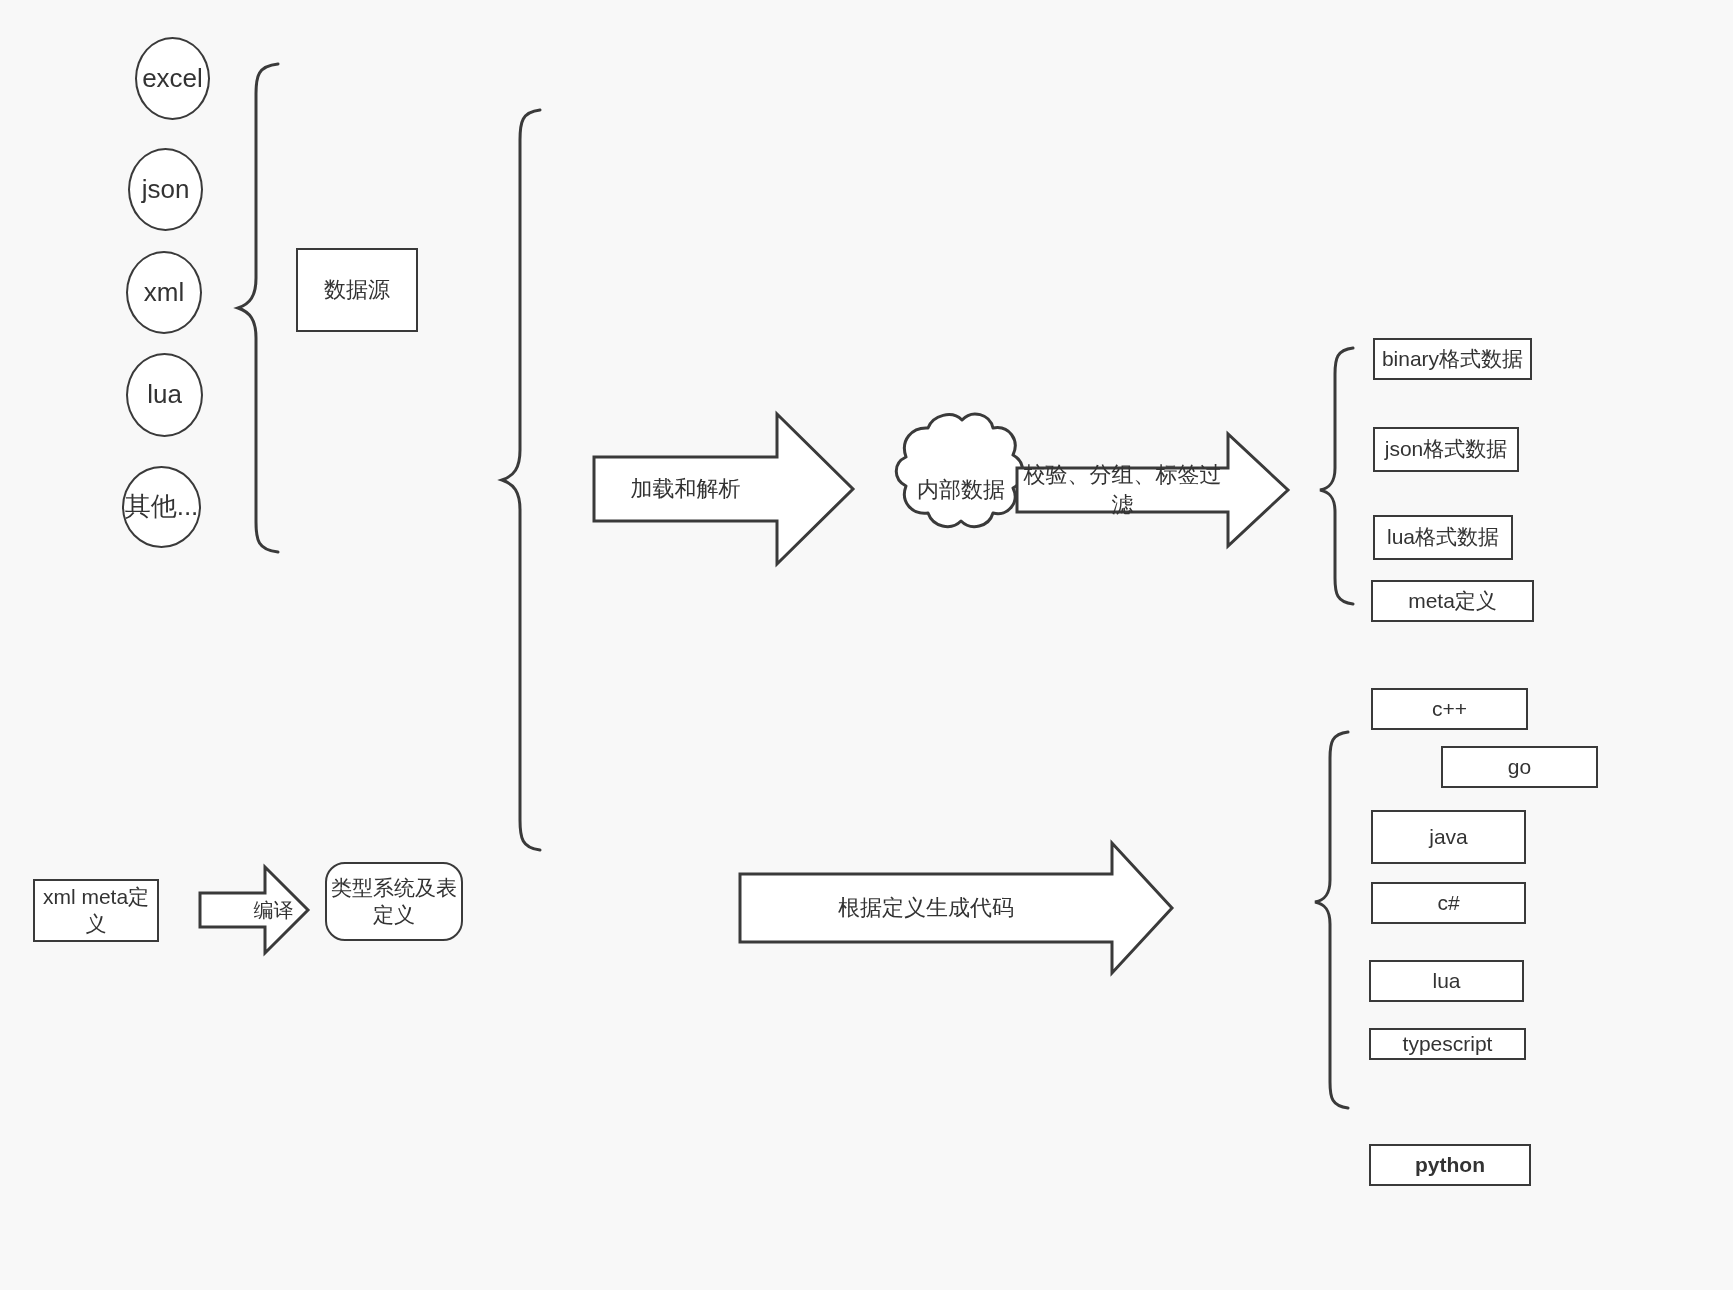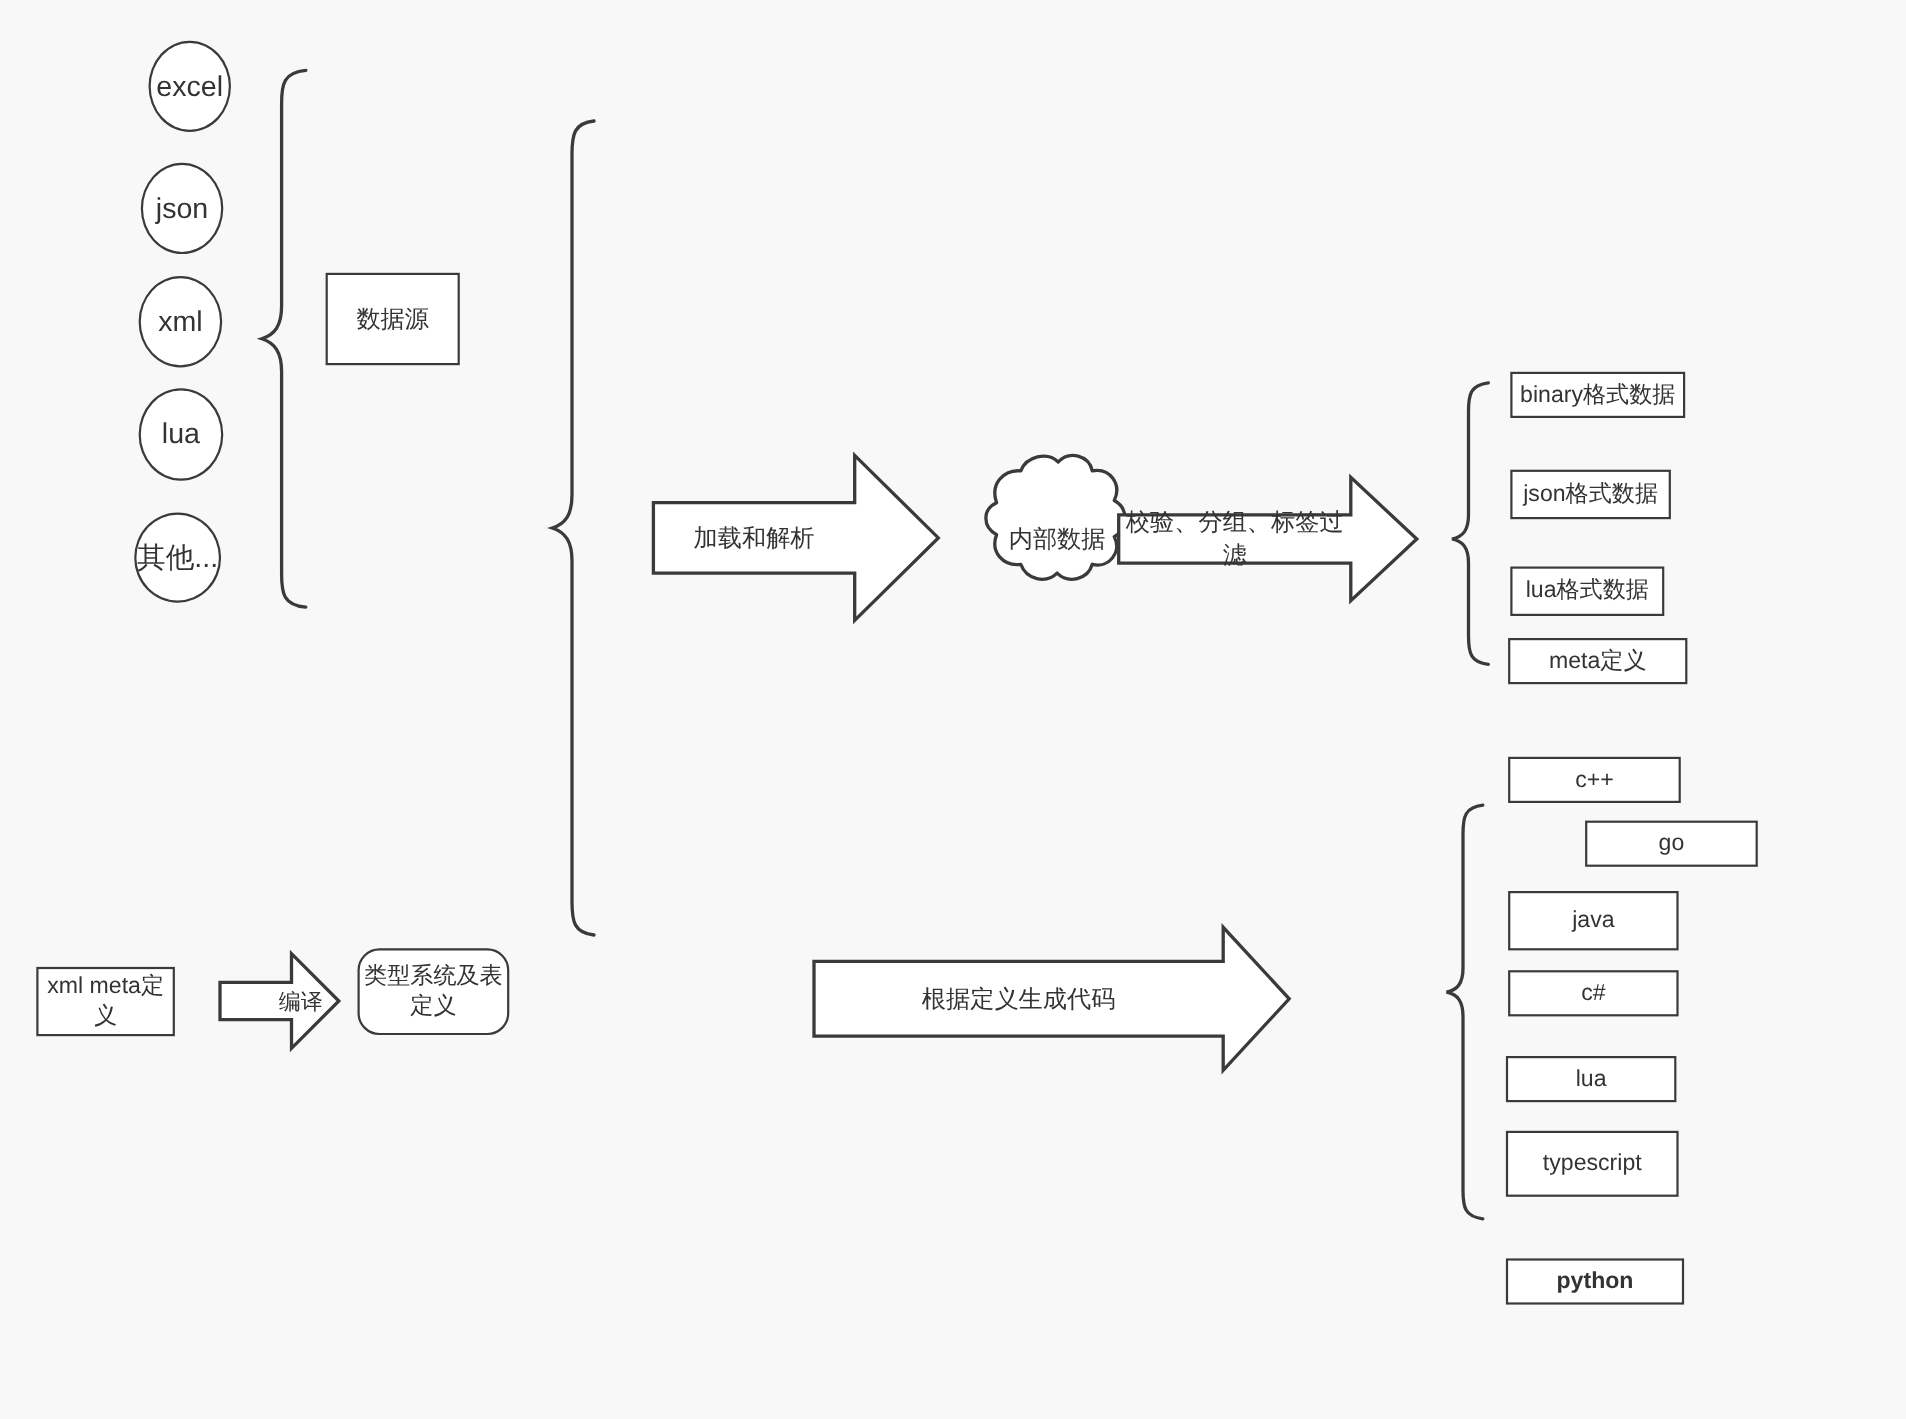--- a/index.html
+++ b/index.html
@@ -214,7 +214,7 @@
 <div class="node rect small-box" style="left:1369px; top:960px; width:155px; height:42px;">
   <span>lua</span>
 </div>
-<div class="node rect small-box" style="left:1369px; top:1028px; width:157px; height:60px;">
+<div class="node rect small-box" style="left:1369px; top:1028px; width:157px; height:32px;">
   <span>typescript</span>
 </div>
 <div class="node rect small-box" style="left:1369px; top:1144px; width:162px; height:42px;font-weight:bold;">

